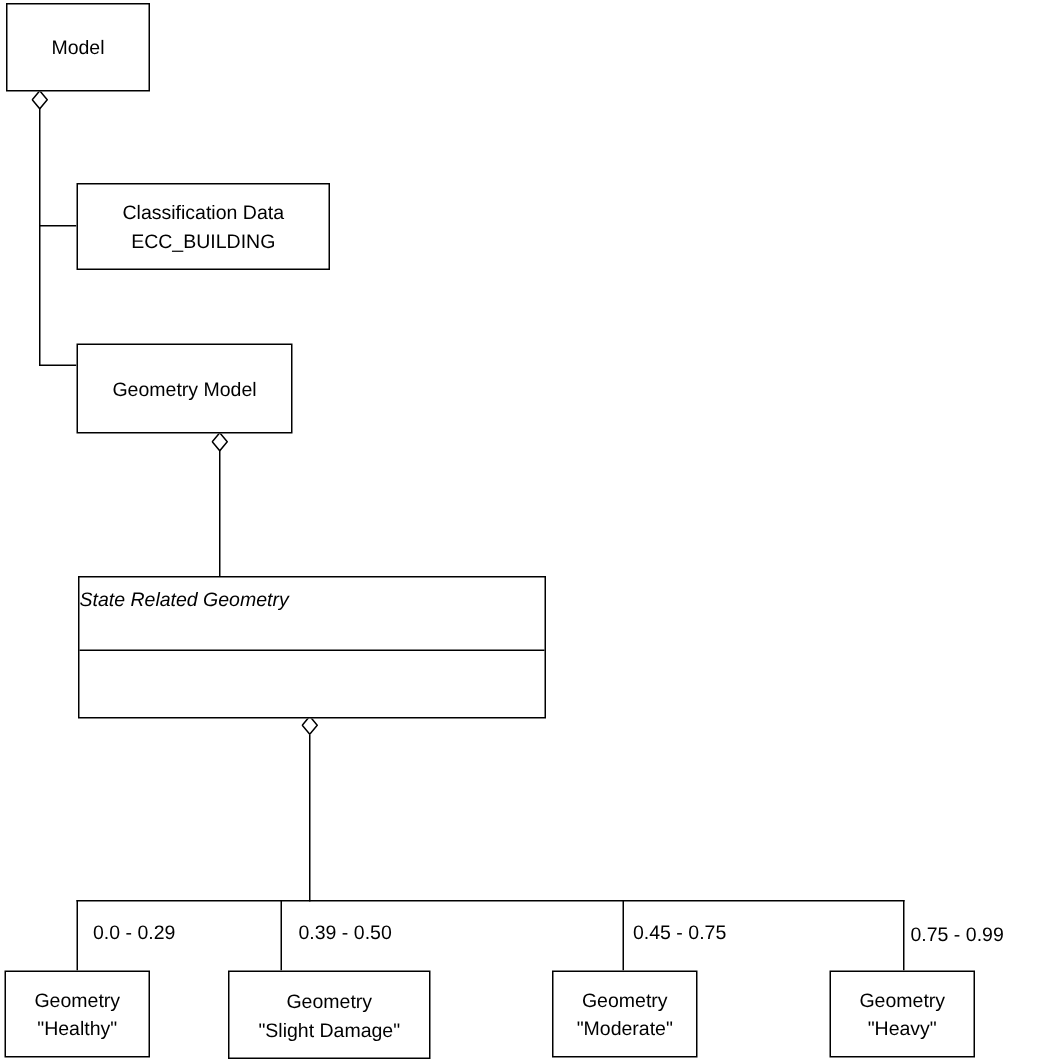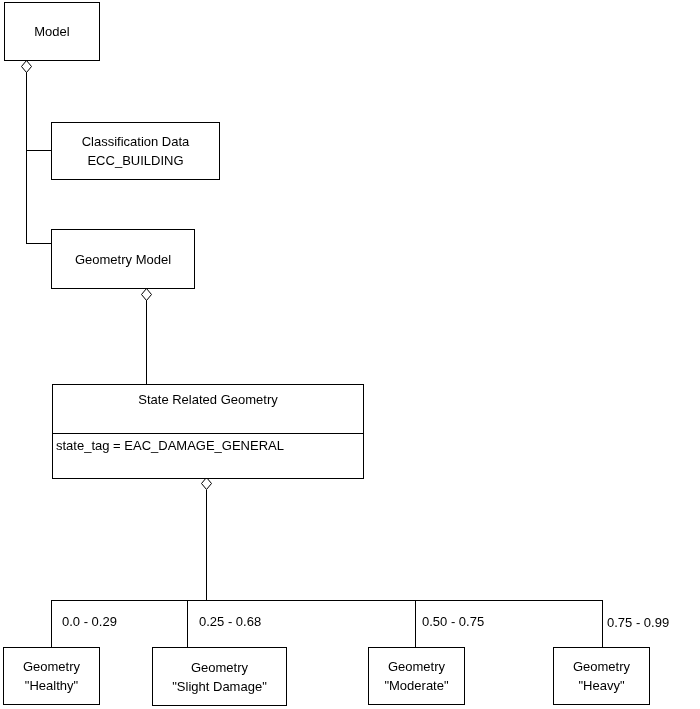--- a/index.html
+++ b/index.html
@@ -36,8 +36,8 @@
   .compartment-title {
     box-sizing: border-box;
     height: 48px;
-    text-align: center;
     padding-top: 5px;
+    font-style: italic;
   }
   .compartment-attrs {
     box-sizing: border-box;

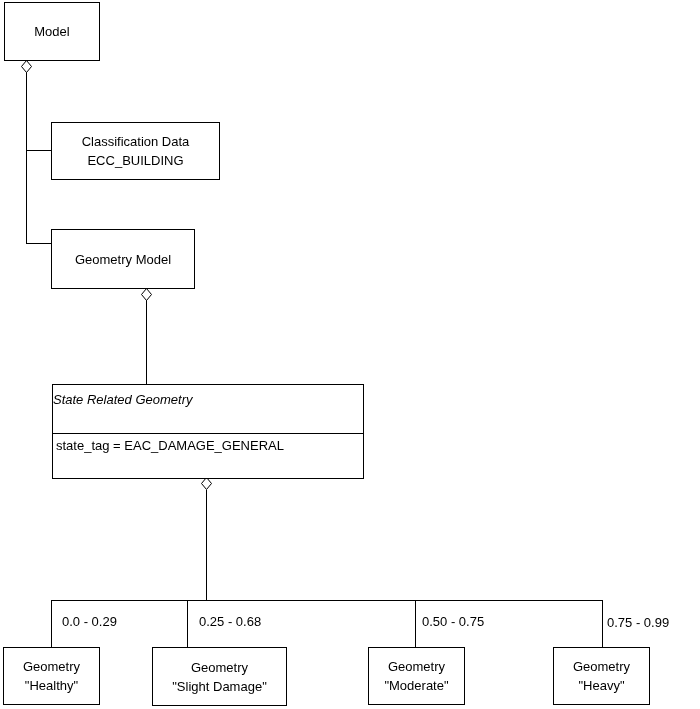--- a/index.html
+++ b/index.html
@@ -108,7 +108,6 @@
   <div class="node compartmented" style="left:52px; top:384px; width:312px; height:95px;">
     <div class="compartment-title">State Related Geometry</div>
     <div class="compartment-attrs">
-      <div>state_tag = EAC_DAMAGE_GENERAL</div>
     </div>
   </div>
 

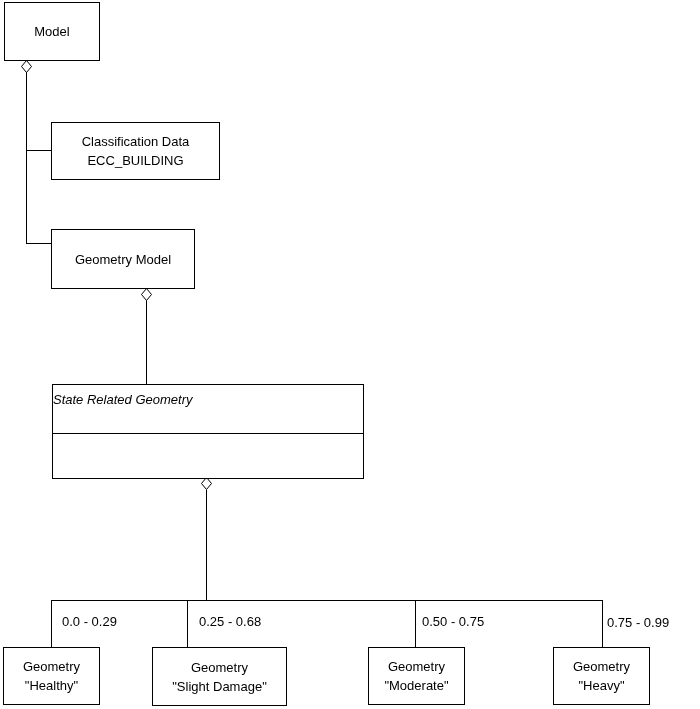--- a/index.html
+++ b/index.html
@@ -88,7 +88,7 @@
   </svg>
 
   <div class="edge-label" style="left:62px; top:614px;">0.0 - 0.29</div>
-  <div class="edge-label" style="left:199px; top:614px;">0.25 - 0.68</div>
+  <div class="edge-label" style="left:199px; top:614px;">0.39 - 0.50</div>
   <div class="edge-label" style="left:422px; top:614px;">0.50 - 0.75</div>
   <div class="edge-label" style="left:607px; top:615px;">0.75 - 0.99</div>
 

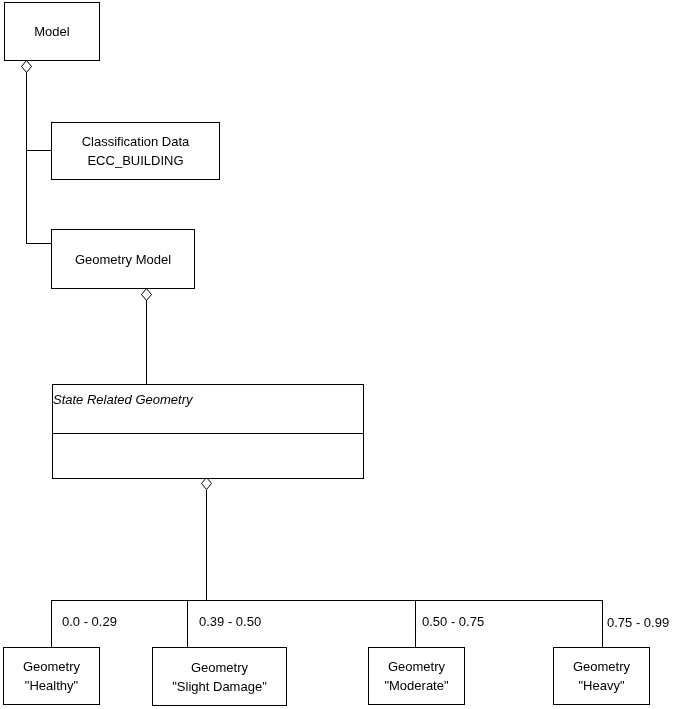--- a/index.html
+++ b/index.html
@@ -89,7 +89,7 @@
 
   <div class="edge-label" style="left:62px; top:614px;">0.0 - 0.29</div>
   <div class="edge-label" style="left:199px; top:614px;">0.39 - 0.50</div>
-  <div class="edge-label" style="left:422px; top:614px;">0.50 - 0.75</div>
+  <div class="edge-label" style="left:422px; top:614px;">0.45 - 0.75</div>
   <div class="edge-label" style="left:607px; top:615px;">0.75 - 0.99</div>
 
   <div class="node" style="left:4px; top:2px; width:96px; height:59px;">

